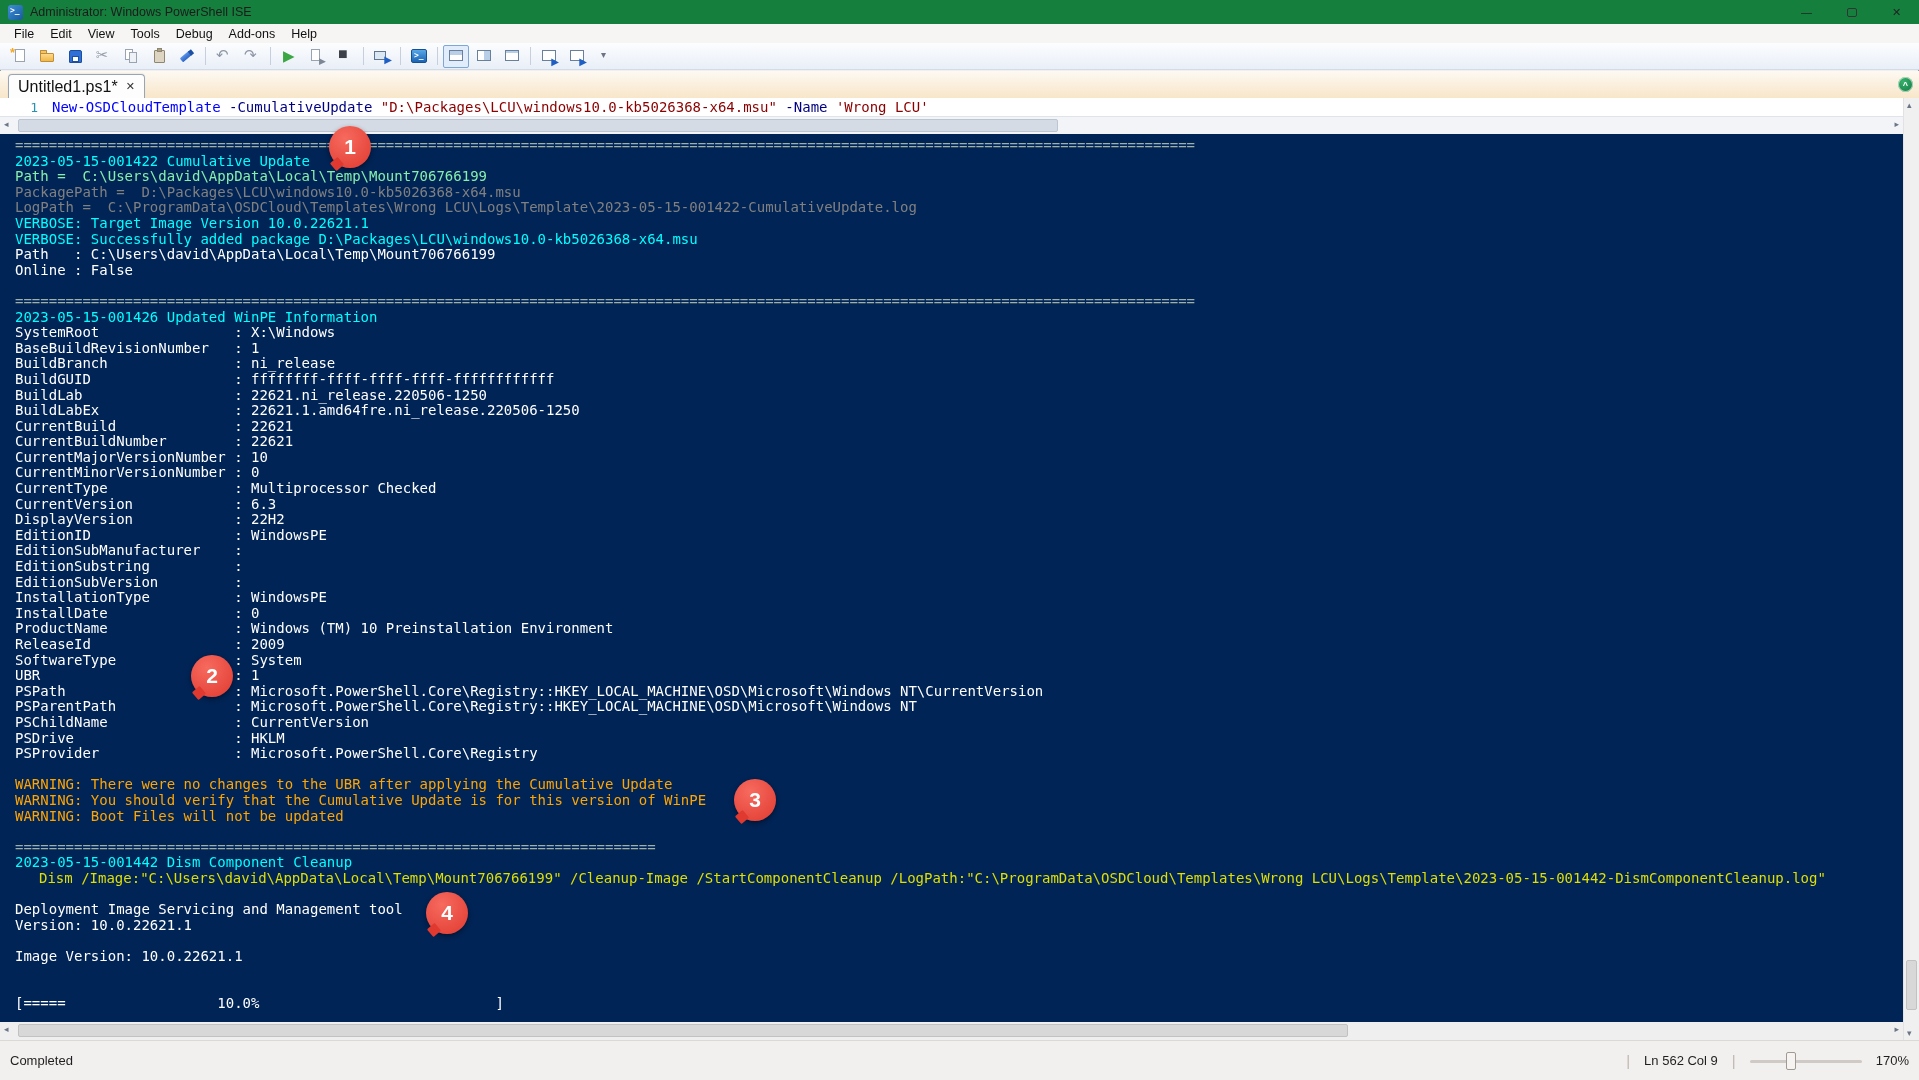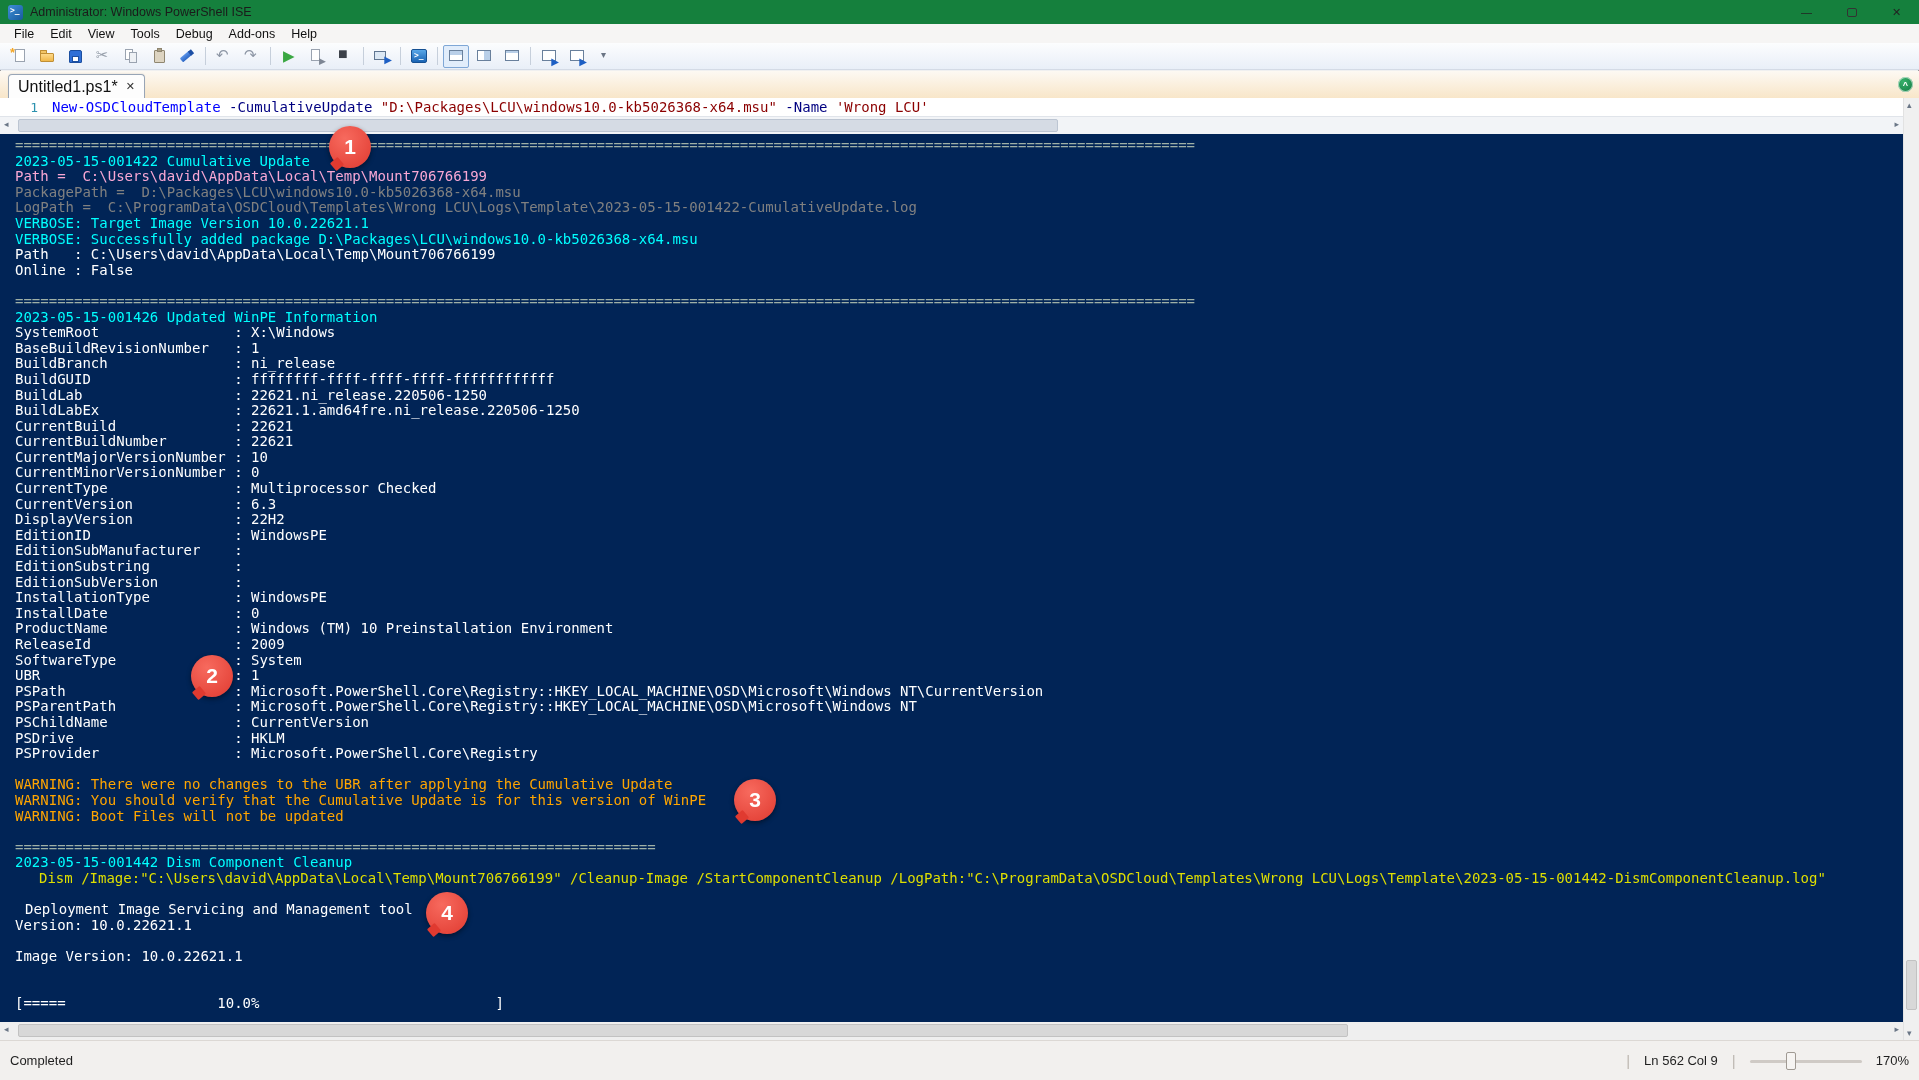--- a/index.html
+++ b/index.html
@@ -216,7 +216,7 @@
   <div class="console" id="console">
       <div class="cline" style="color: rgb(159, 176, 166);">============================================================================================================================================</div>
       <div class="cline" style="color: rgb(0, 255, 255);">2023-05-15-001422 Cumulative Update</div>
-      <div class="cline" style="color: #f9a8d4;">Path =  C:\Users\david\AppData\Local\Temp\Mount706766199</div>
+      <div class="cline" style="color: #86efac;">Path =  C:\Users\david\AppData\Local\Temp\Mount706766199</div>
       <div class="cline" style="color: rgb(128, 128, 128);">PackagePath =  D:\Packages\LCU\windows10.0-kb5026368-x64.msu</div>
       <div class="cline" style="color: rgb(128, 128, 128);">LogPath =  C:\ProgramData\OSDCloud\Templates\Wrong LCU\Logs\Template\2023-05-15-001422-CumulativeUpdate.log</div>
       <div class="cline" style="color: rgb(0, 255, 255);">VERBOSE: Target Image Version 10.0.22621.1</div>

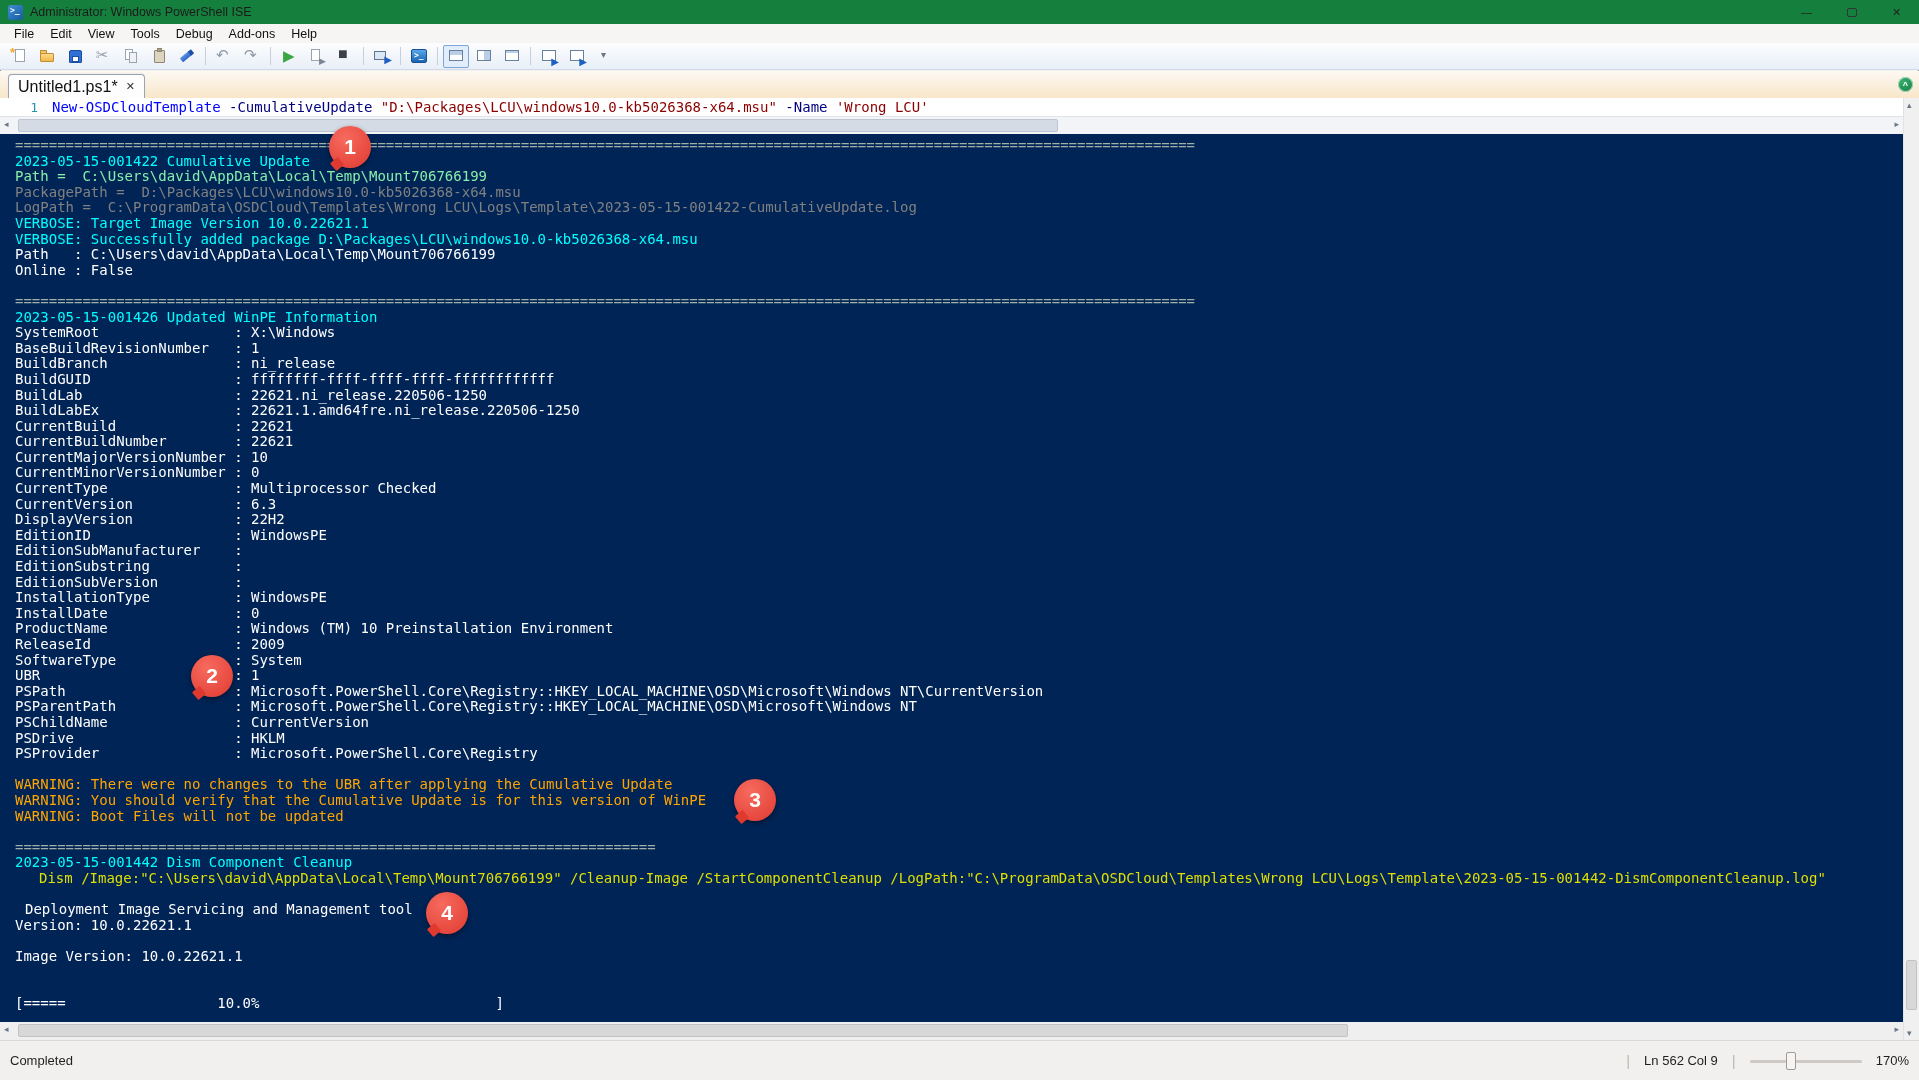--- a/index.html
+++ b/index.html
@@ -263,7 +263,7 @@
       <div class="cline" style="color: rgb(0, 255, 255);">2023-05-15-001442 Dism Component Cleanup</div>
       <div class="cline" style="color: rgb(223, 223, 0); padding-left: 24px;">Dism /Image:"C:\Users\david\AppData\Local\Temp\Mount706766199" /Cleanup-Image /StartComponentCleanup /LogPath:"C:\ProgramData\OSDCloud\Templates\Wrong LCU\Logs\Template\2023-05-15-001442-DismComponentCleanup.log"</div>
       <div class="cline" style="color: rgb(255, 255, 255);">&nbsp;</div>
-      <div class="cline" style="color: rgb(255, 255, 255); margin-left: 10px;">Deployment Image Servicing and Management tool</div>
+      <div class="cline" style="color: rgb(255, 255, 255);">Deployment Image Servicing and Management tool</div>
       <div class="cline" style="color: rgb(255, 255, 255);">Version: 10.0.22621.1</div>
       <div class="cline" style="color: rgb(255, 255, 255);">&nbsp;</div>
       <div class="cline" style="color: rgb(255, 255, 255);">Image Version: 10.0.22621.1</div>

